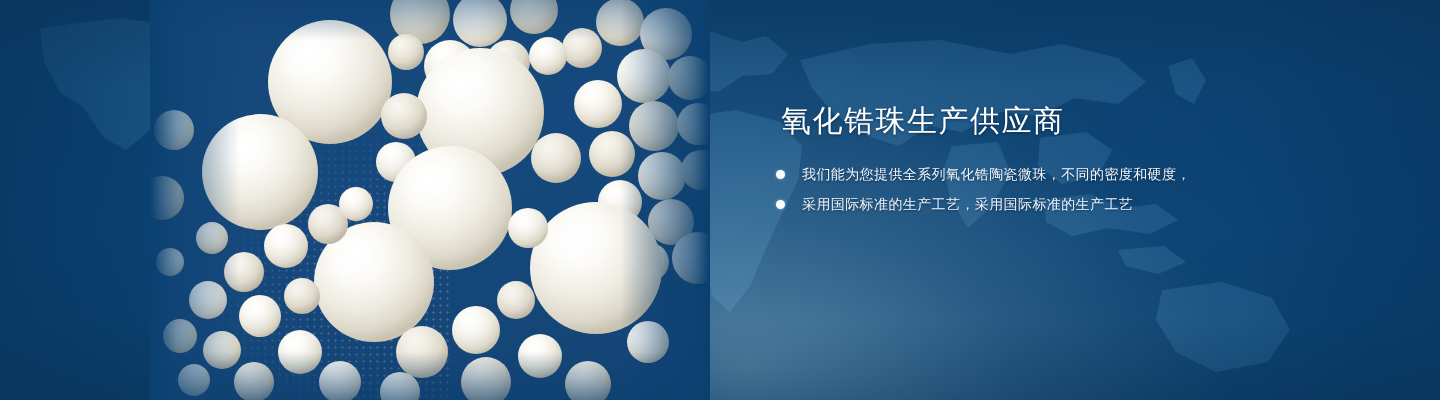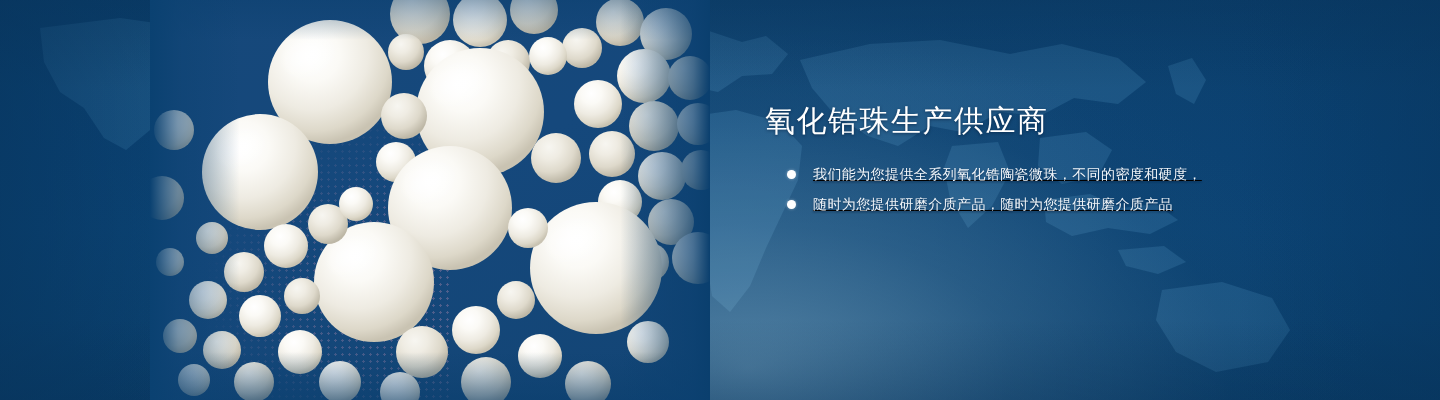--- a/index.html
+++ b/index.html
@@ -89,7 +89,7 @@
     font-weight: 500;
     letter-spacing: 1.5px;
     line-height: 1.1;
-    margin: 0 0 26px 0;
+    margin: 0 0 26px 16px;
     text-shadow: 0 1px 3px rgba(0,20,45,0.55);
     white-space: nowrap;
   }

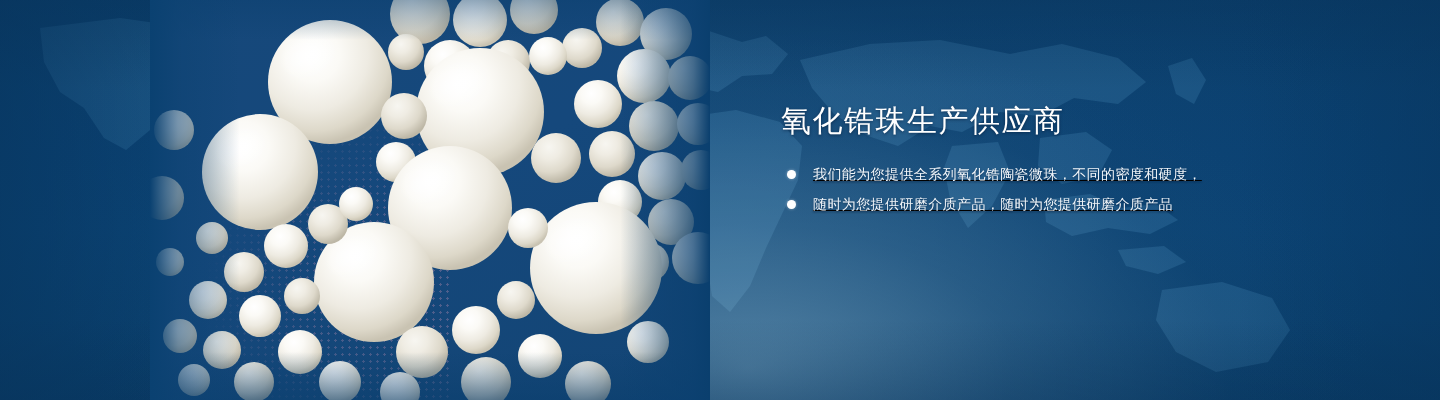--- a/index.html
+++ b/index.html
@@ -93,7 +93,7 @@
     text-shadow: 0 1px 3px rgba(0,20,45,0.55);
     white-space: nowrap;
   }
-  .bullets { list-style: none; margin: 16px; padding: 0; text-decoration: underline; }
+  .bullets { list-style: none; margin: 5px; padding: 0; }
   .bullet {
     position: relative;
     padding-left: 32px;

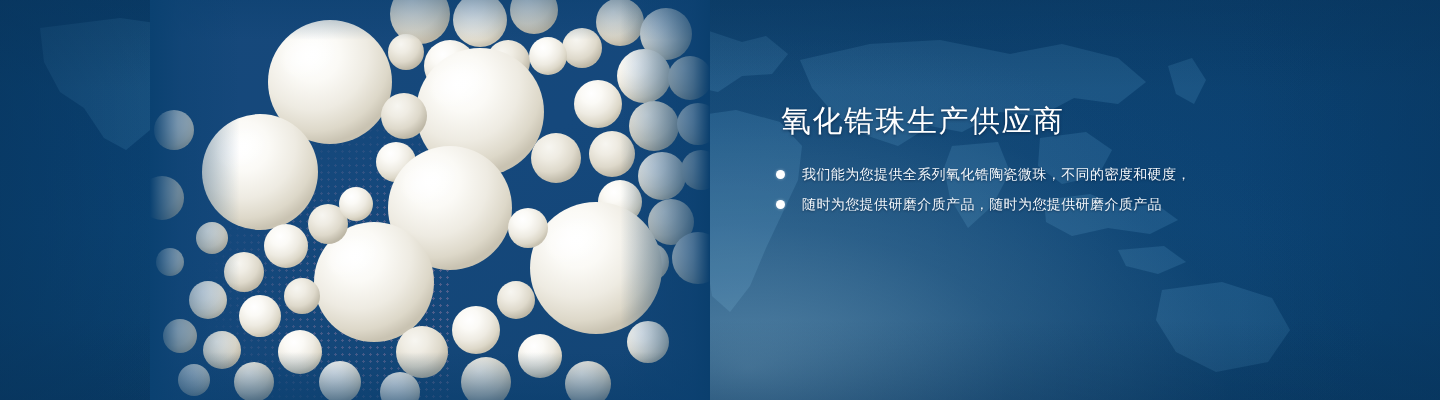--- a/index.html
+++ b/index.html
@@ -280,7 +280,7 @@
 
       <li class="bullet">
         <span class="dot"></span>
-        <span class="bullet-line">随时为您提供研磨介质产品，随时为您提供研磨介质产品</span>
+        <span class="bullet-line">采用国际标准的生产工艺，采用国际标准的生产工艺</span>
       </li>
 
     </ul>

